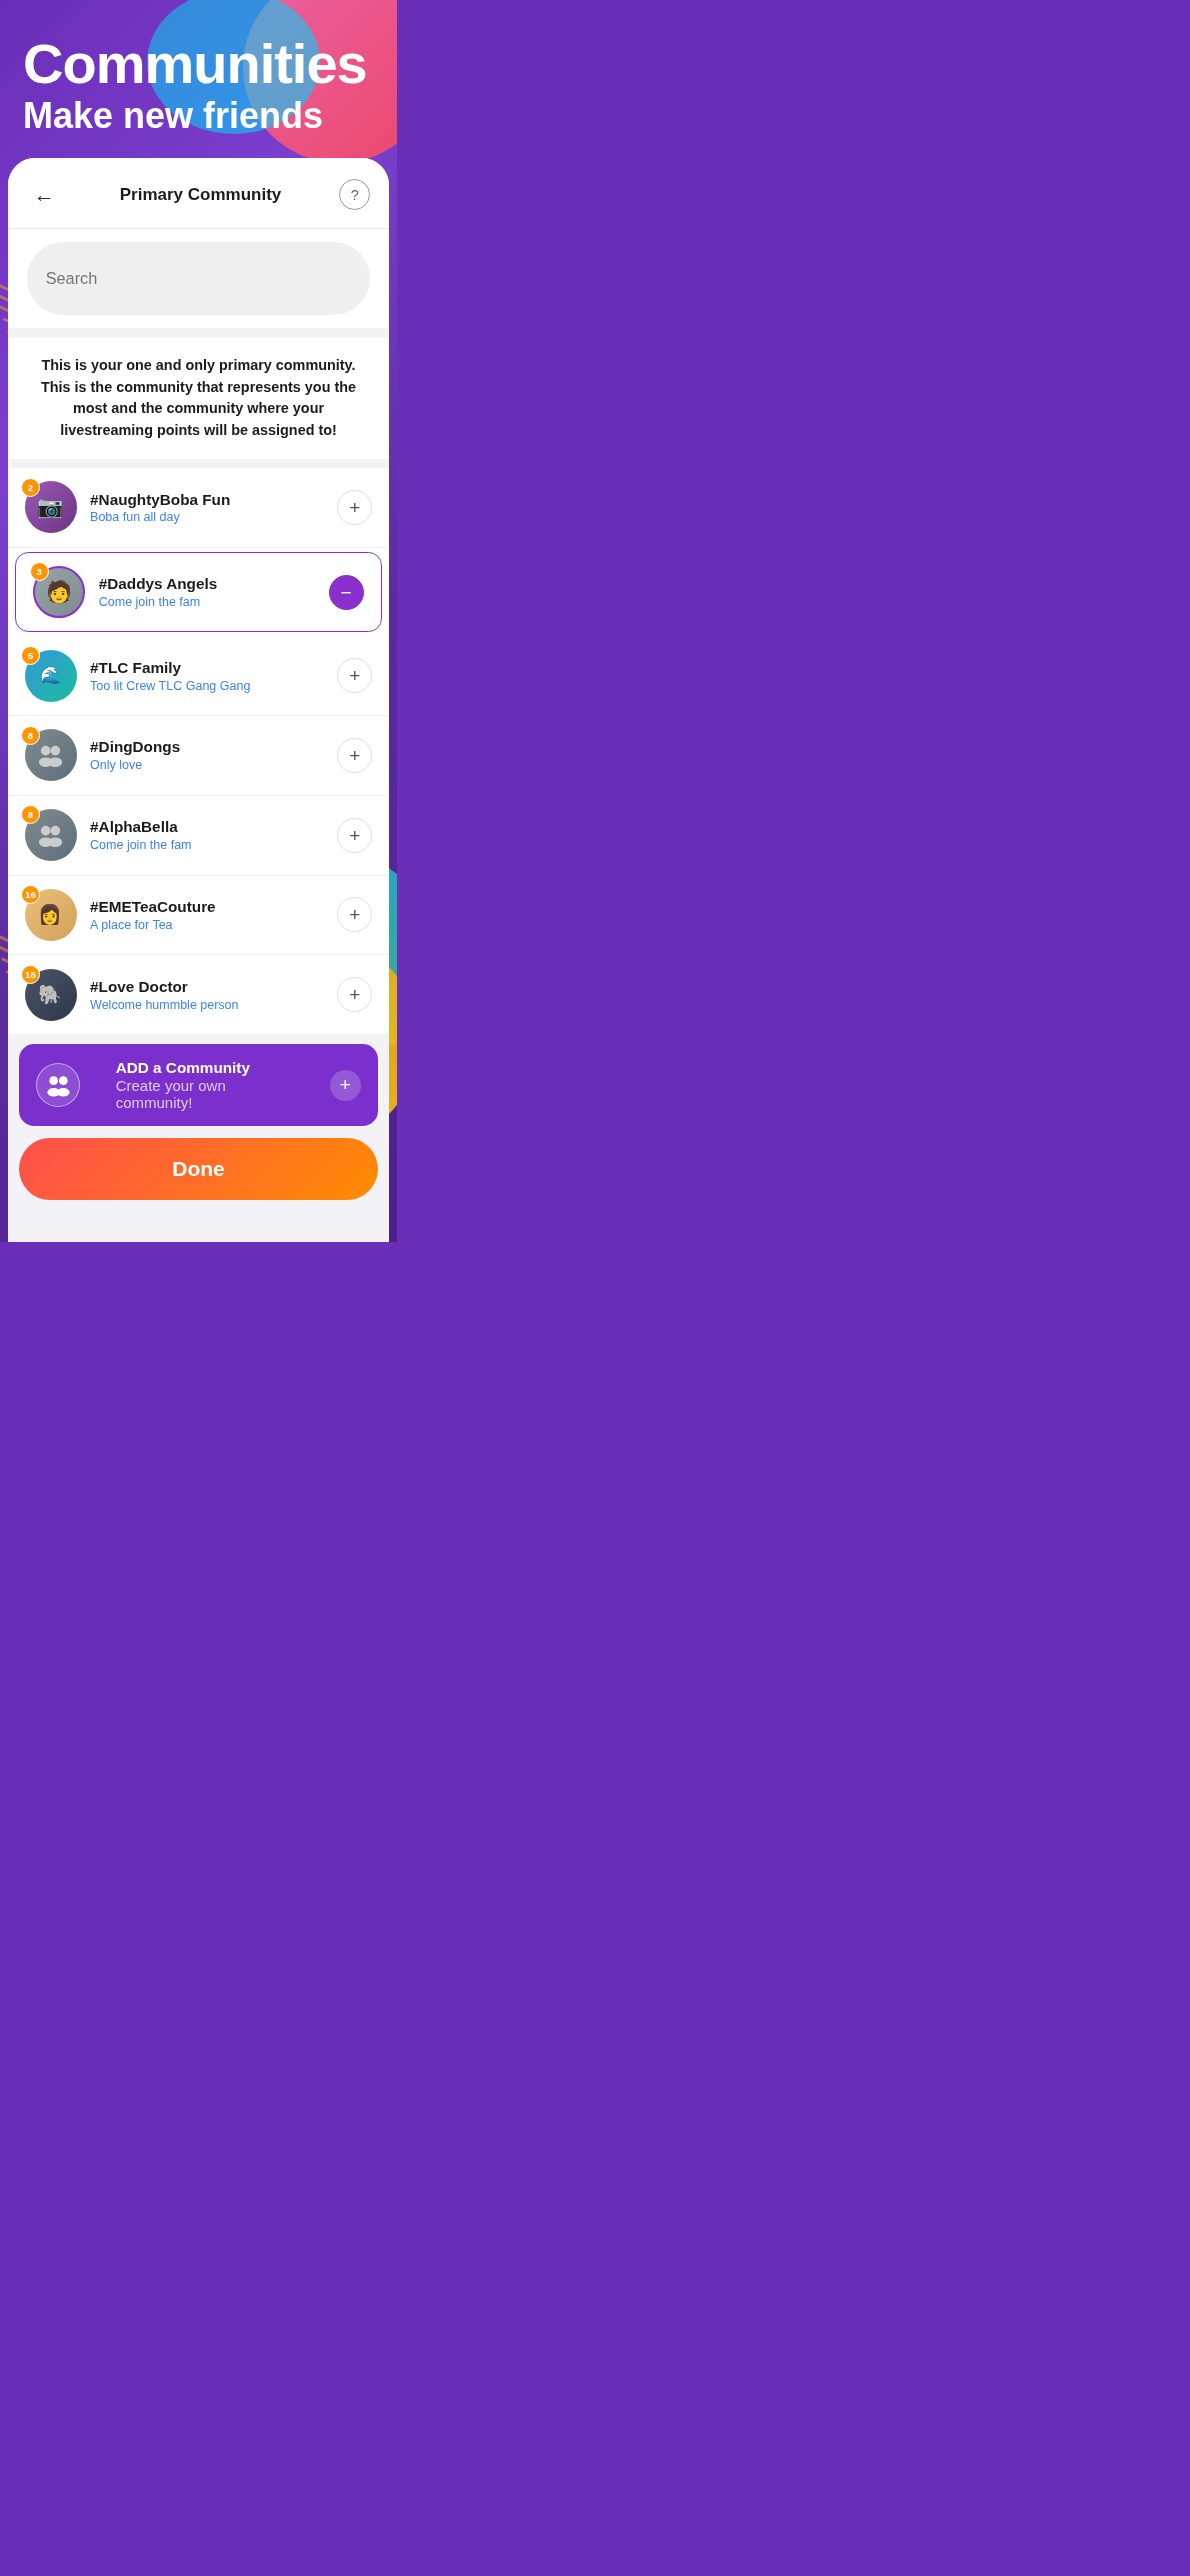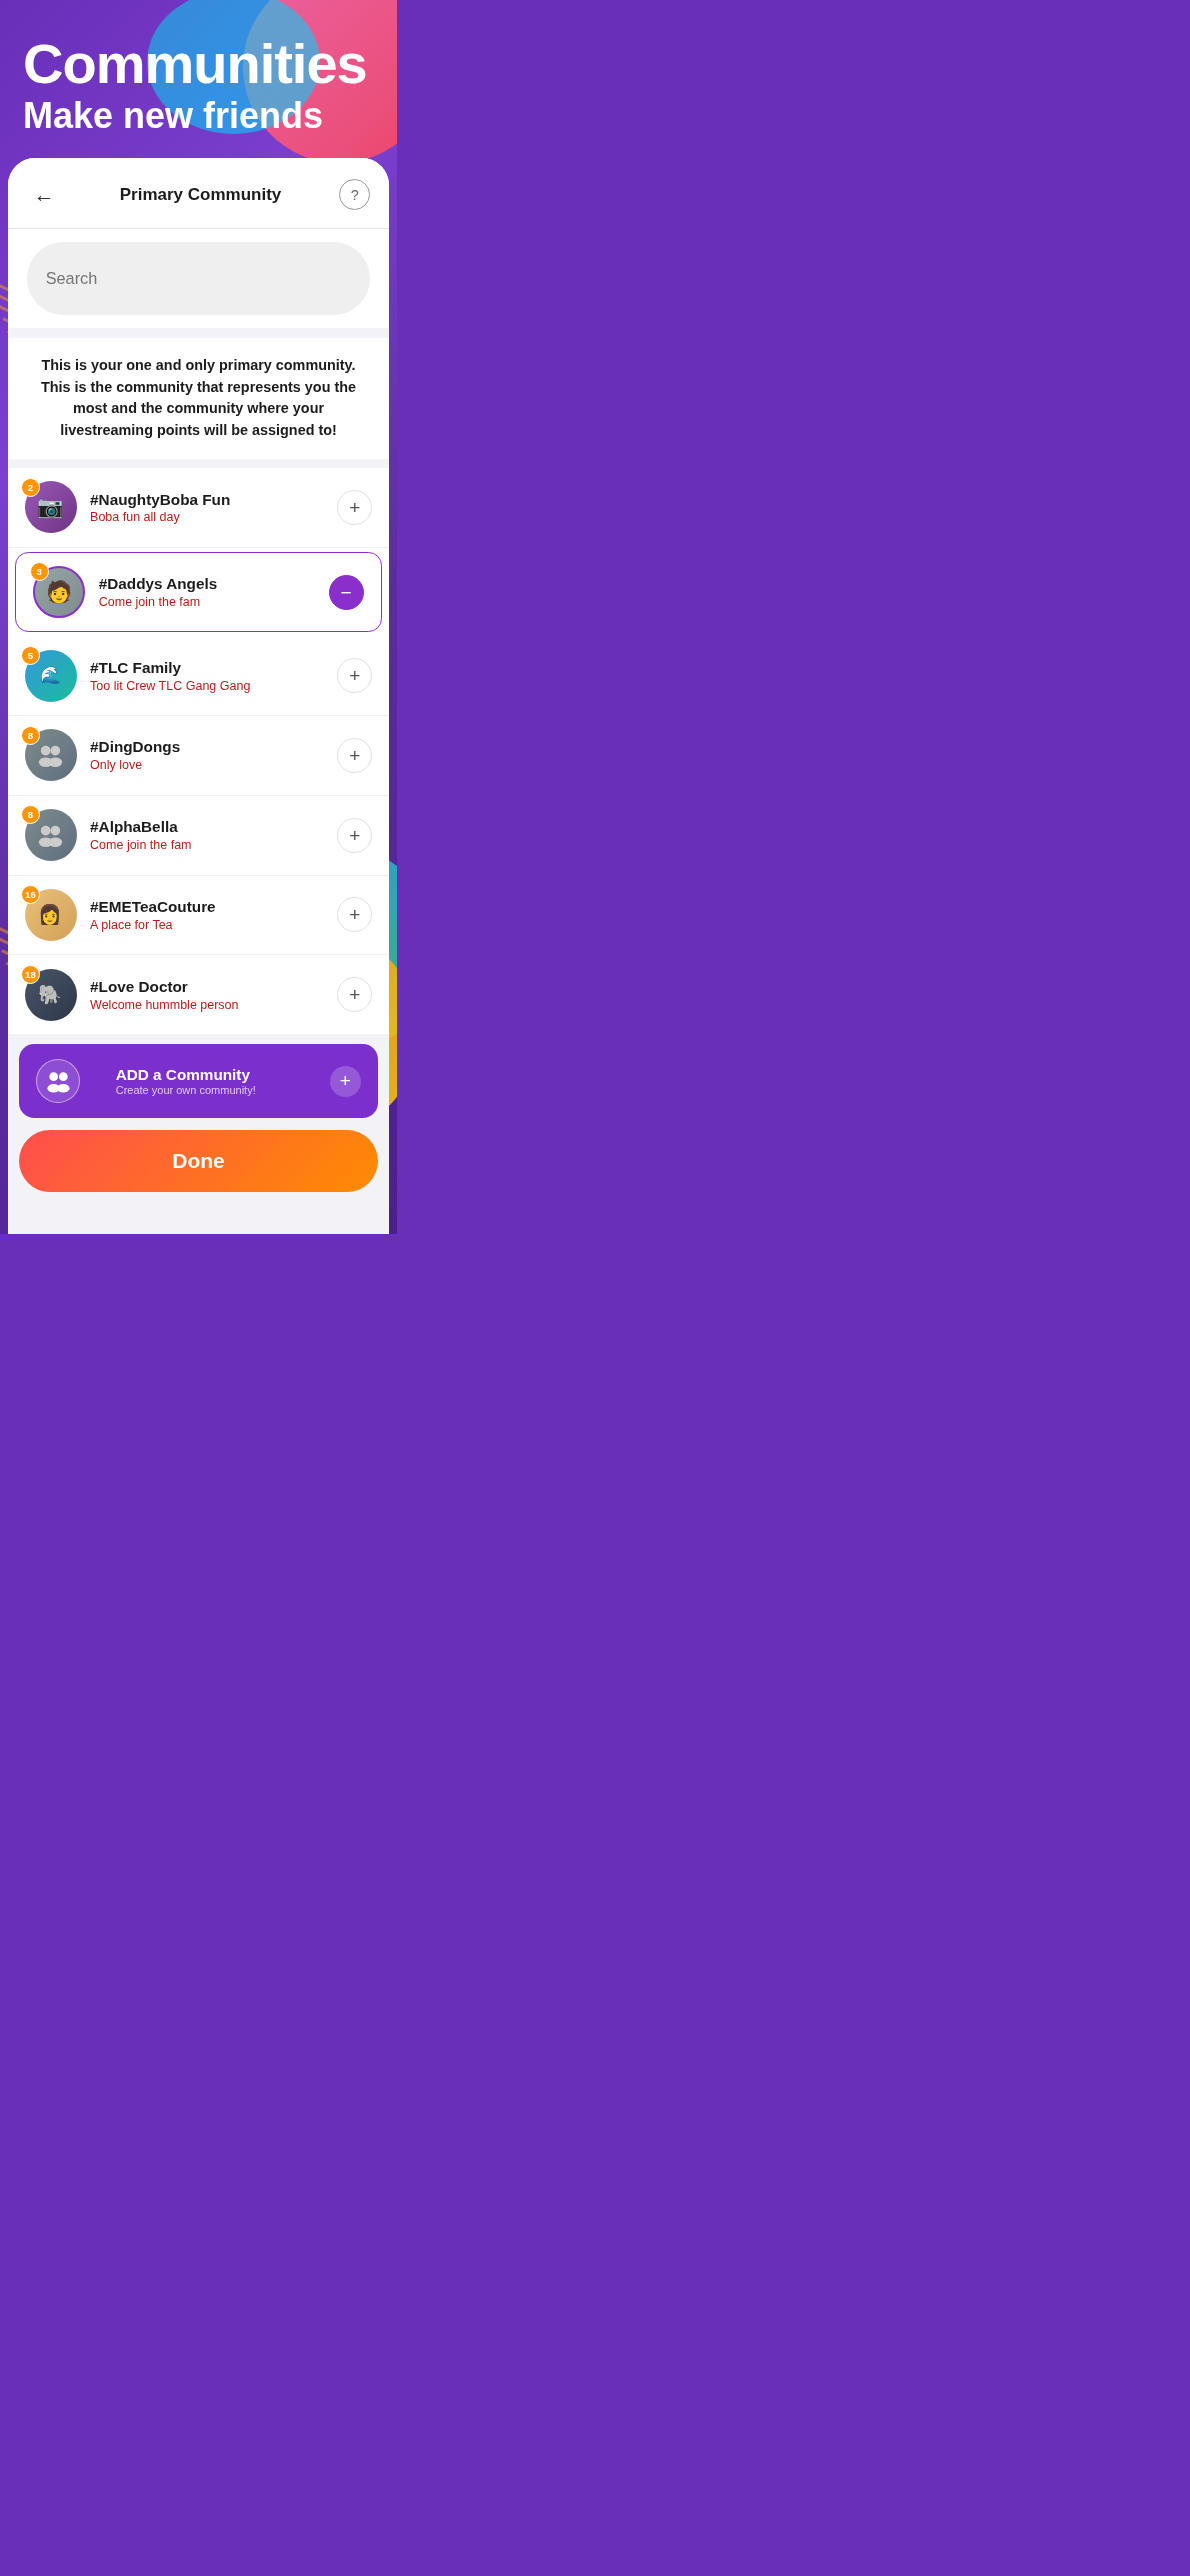--- a/index.html
+++ b/index.html
@@ -239,7 +239,7 @@
 
     .community-desc {
       font-size: 12.5px;
-      color: #b91c1c;
+      color: #3b82f6;
       margin-top: 1.9px;
     }
 

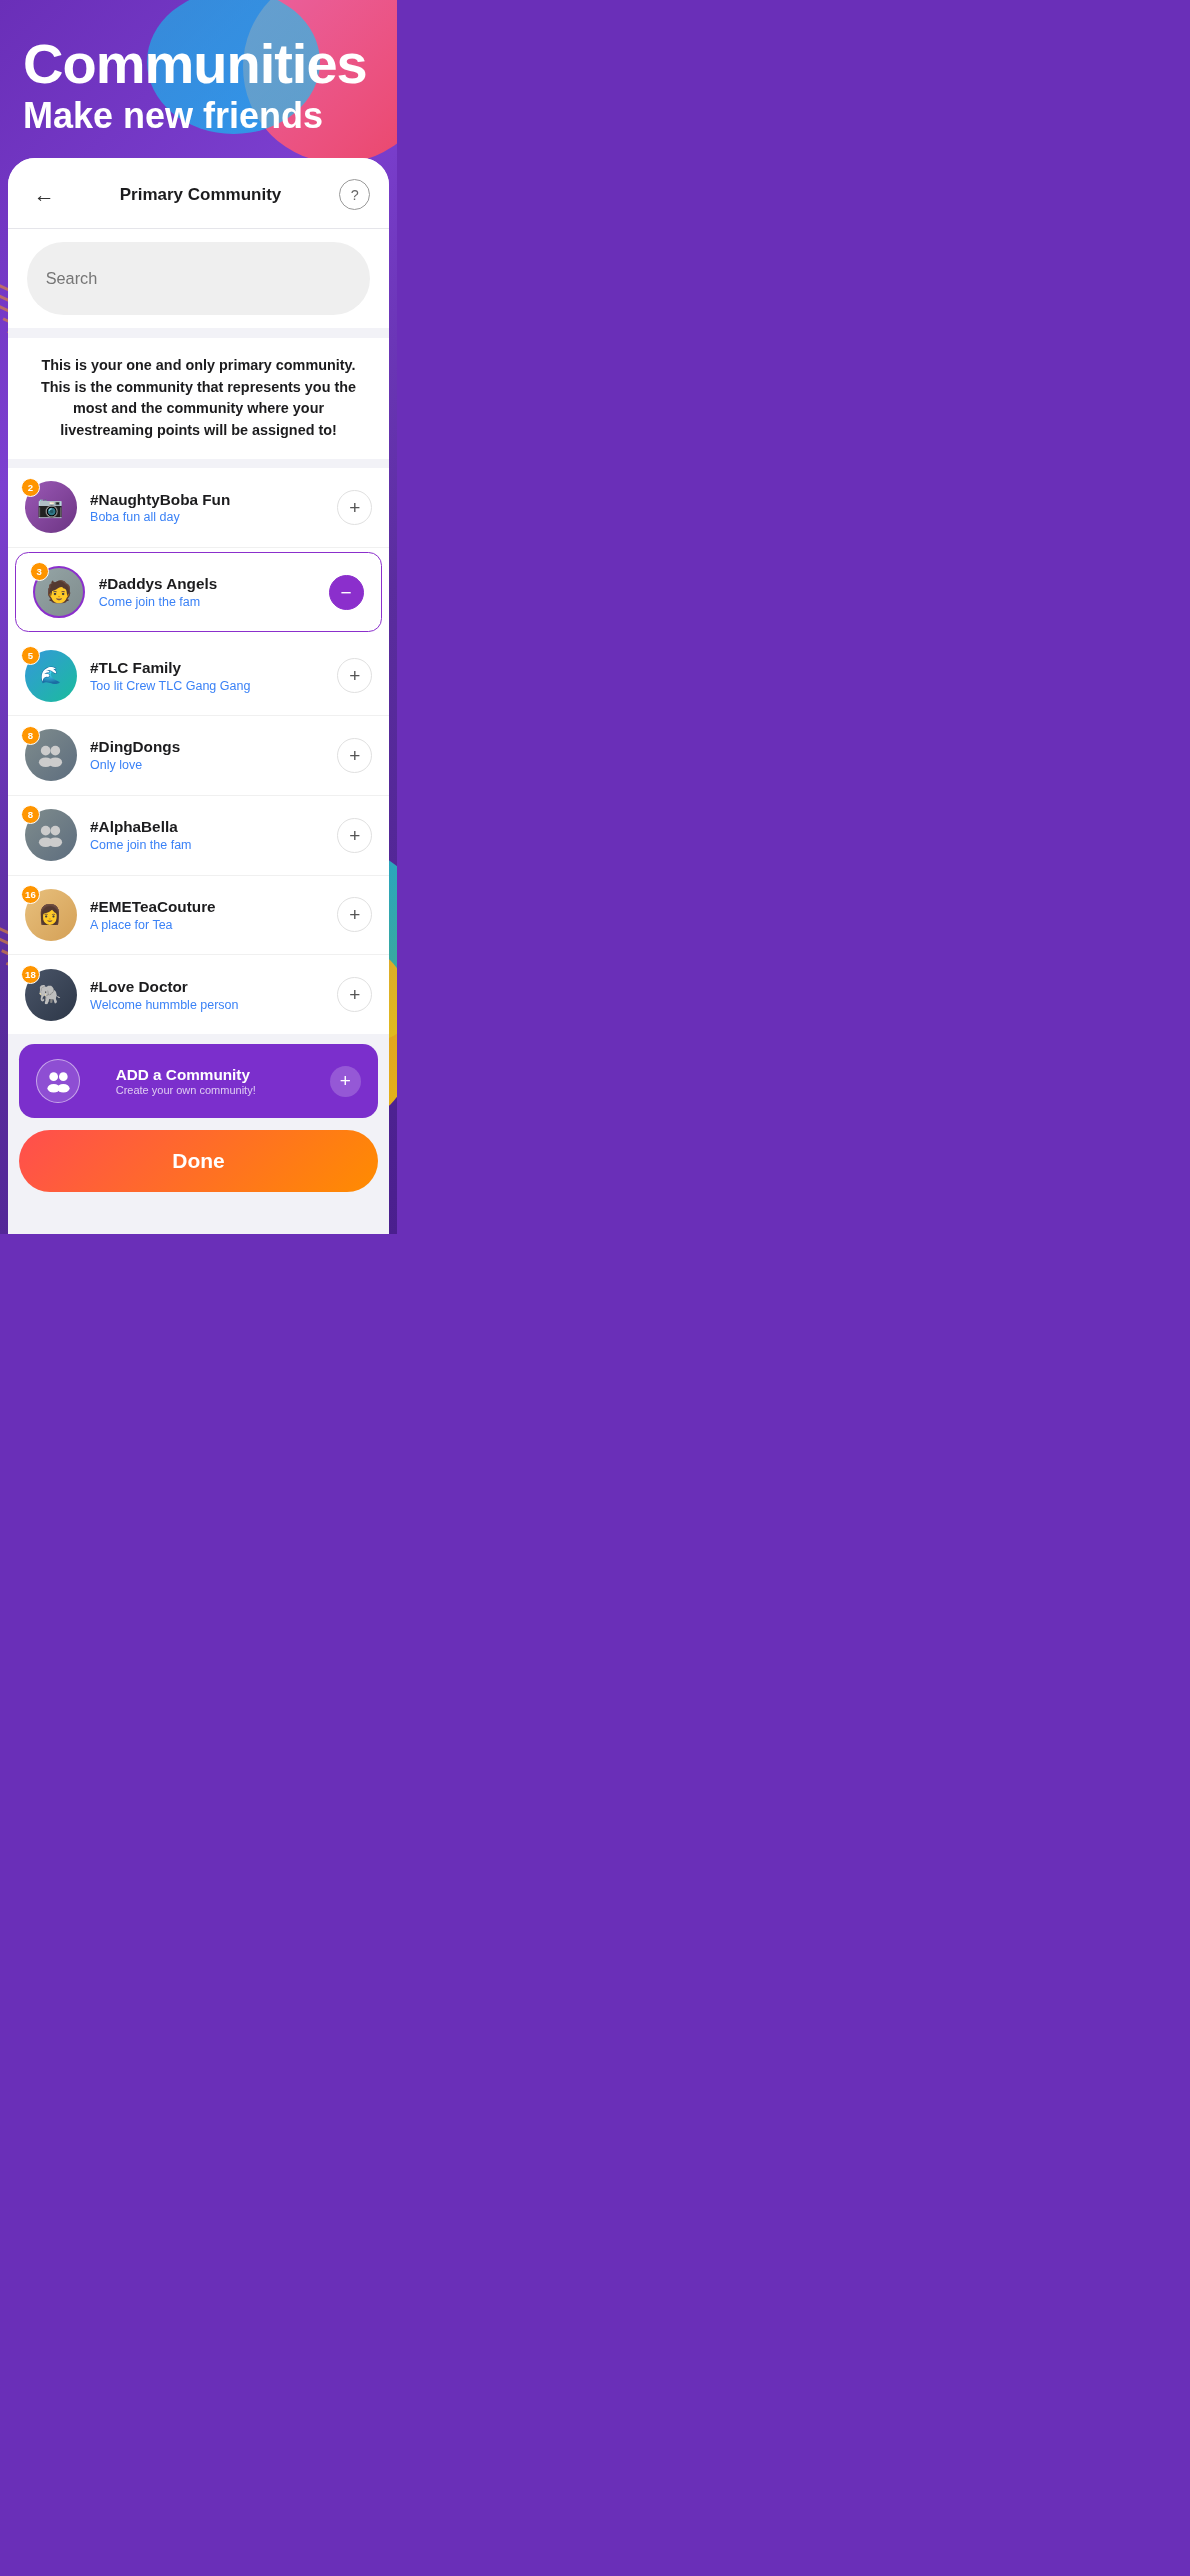--- a/index.html
+++ b/index.html
@@ -307,7 +307,7 @@
     }
 
     .add-community-sub {
-      font-size: 11px;
+      font-size: 15px;
       color: rgba(255,255,255,0.75);
     }
 

